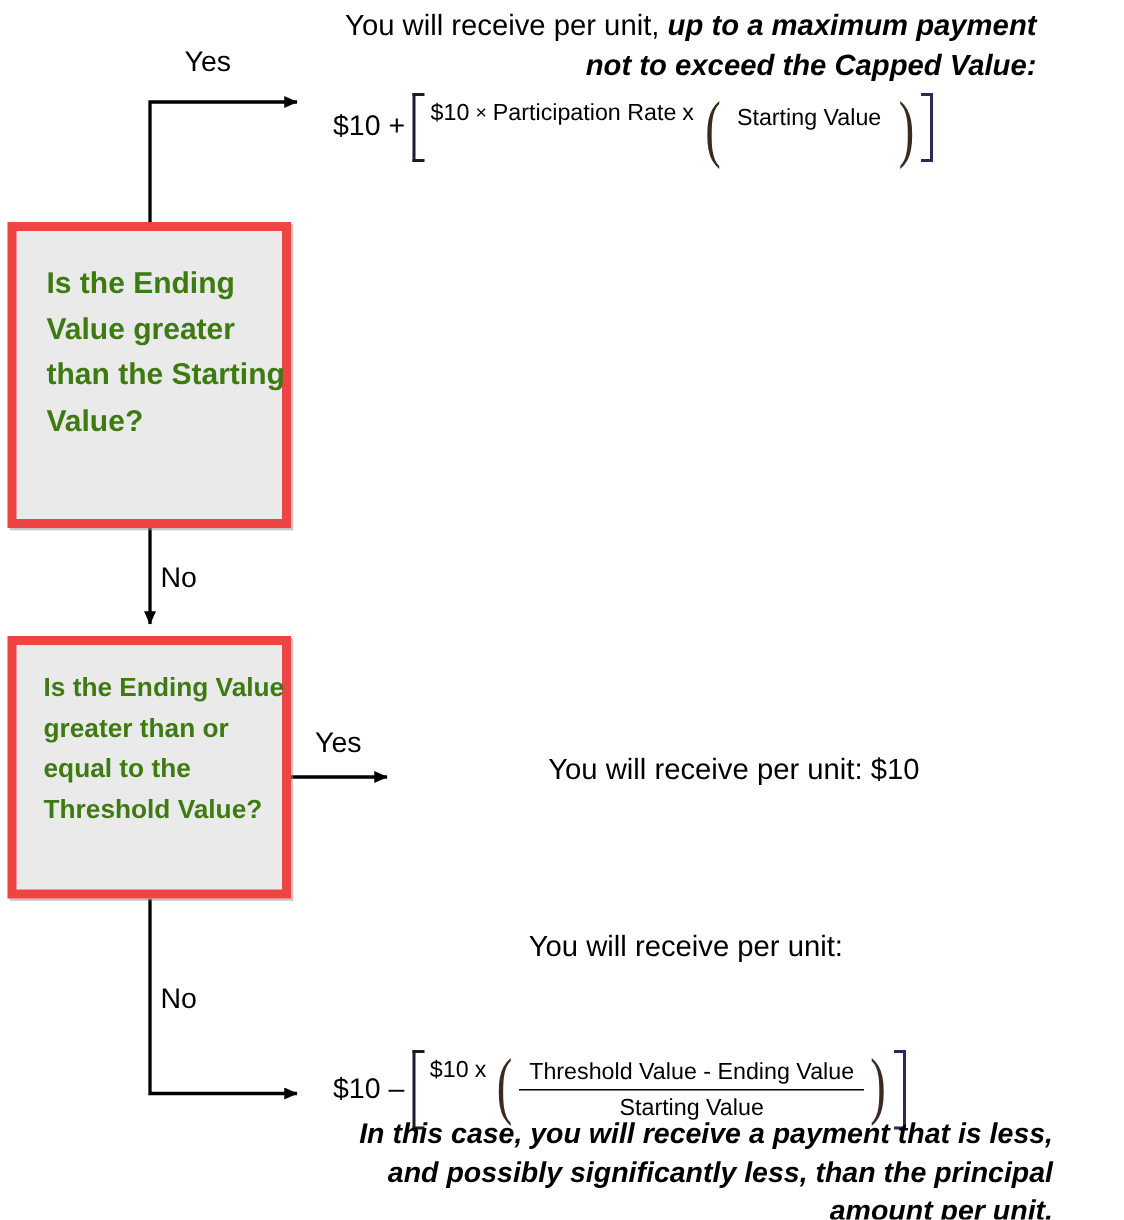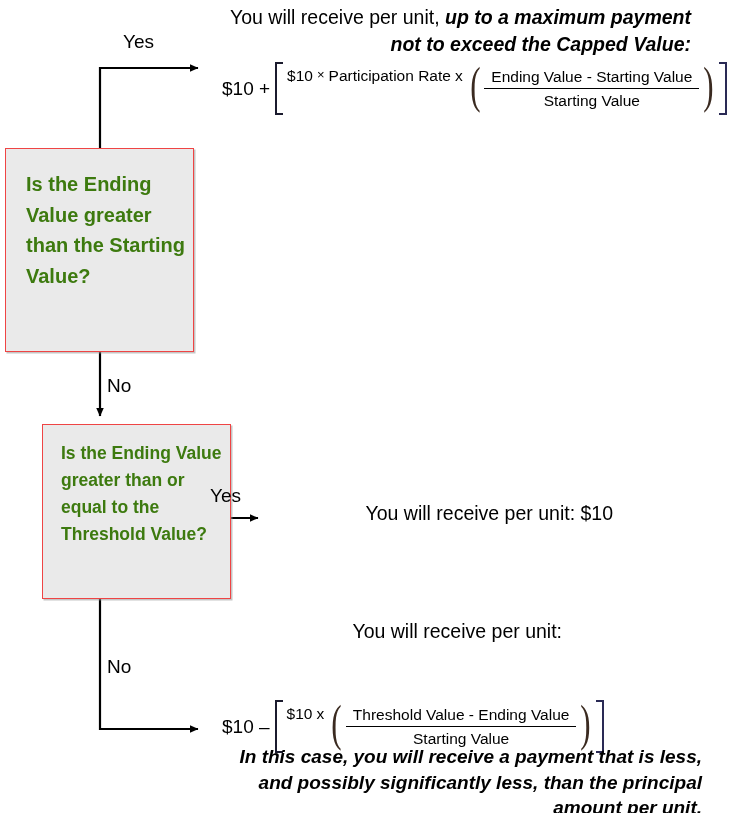--- a/index.html
+++ b/index.html
@@ -211,7 +211,6 @@
       <span class="xlit">x</span>
       <span class="paren">(</span>
       <span class="frac">
-        <span class="num">Ending Value - Starting Value</span>
         <span class="den">Starting Value</span>
       </span>
       <span class="paren">)</span>

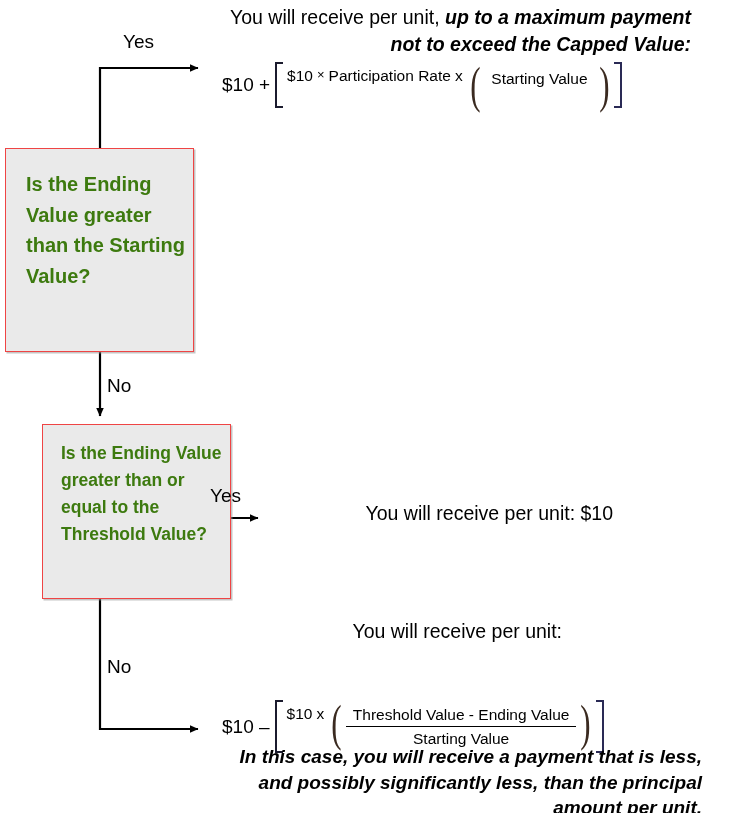--- a/index.html
+++ b/index.html
@@ -26,7 +26,7 @@
   .decision-box {
     position: absolute;
     background: #eaeaea;
-    border: 1px solid #ef4444;
+    border: 6px solid #ef4444;
     box-sizing: border-box;
     box-shadow: 1.5px 1.5px 0 rgba(150,150,150,0.55);
     text-decoration: underline;

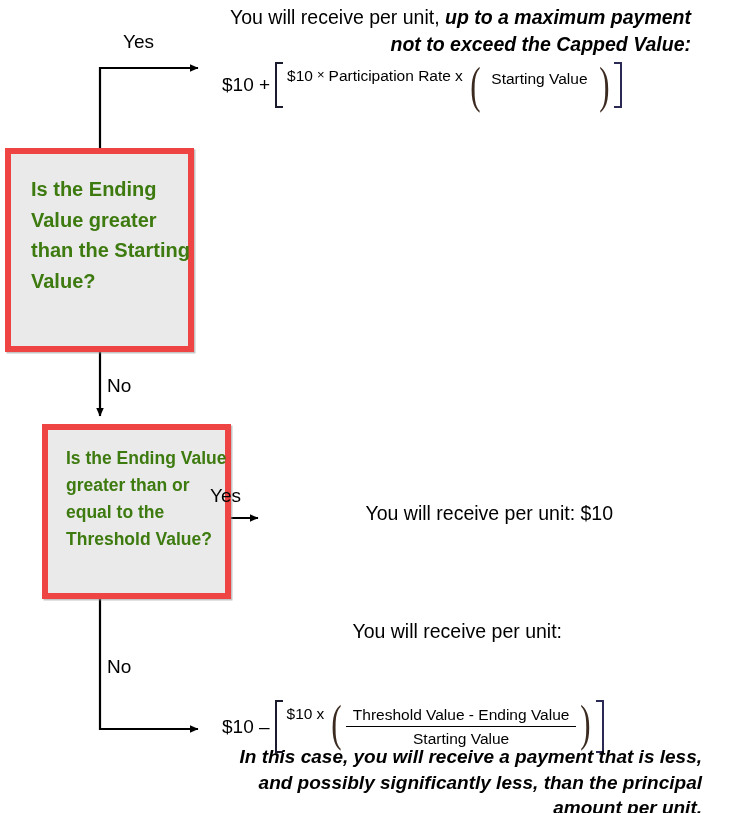--- a/index.html
+++ b/index.html
@@ -42,7 +42,7 @@
     left: 20px; top: 20px; width: 160px;
     font-size: 20px; line-height: 30.5px;
   }
-  #box2 { left: 5px; top: 424px; width: 189px; height: 175px; margin-left: 37px; }
+  #box2 { left: 5px; top: 424px; width: 189px; height: 175px; }
   #box2 .decision-text {
     left: 18px; top: 15px; width: 165px;
     font-size: 17.5px; line-height: 27px;

